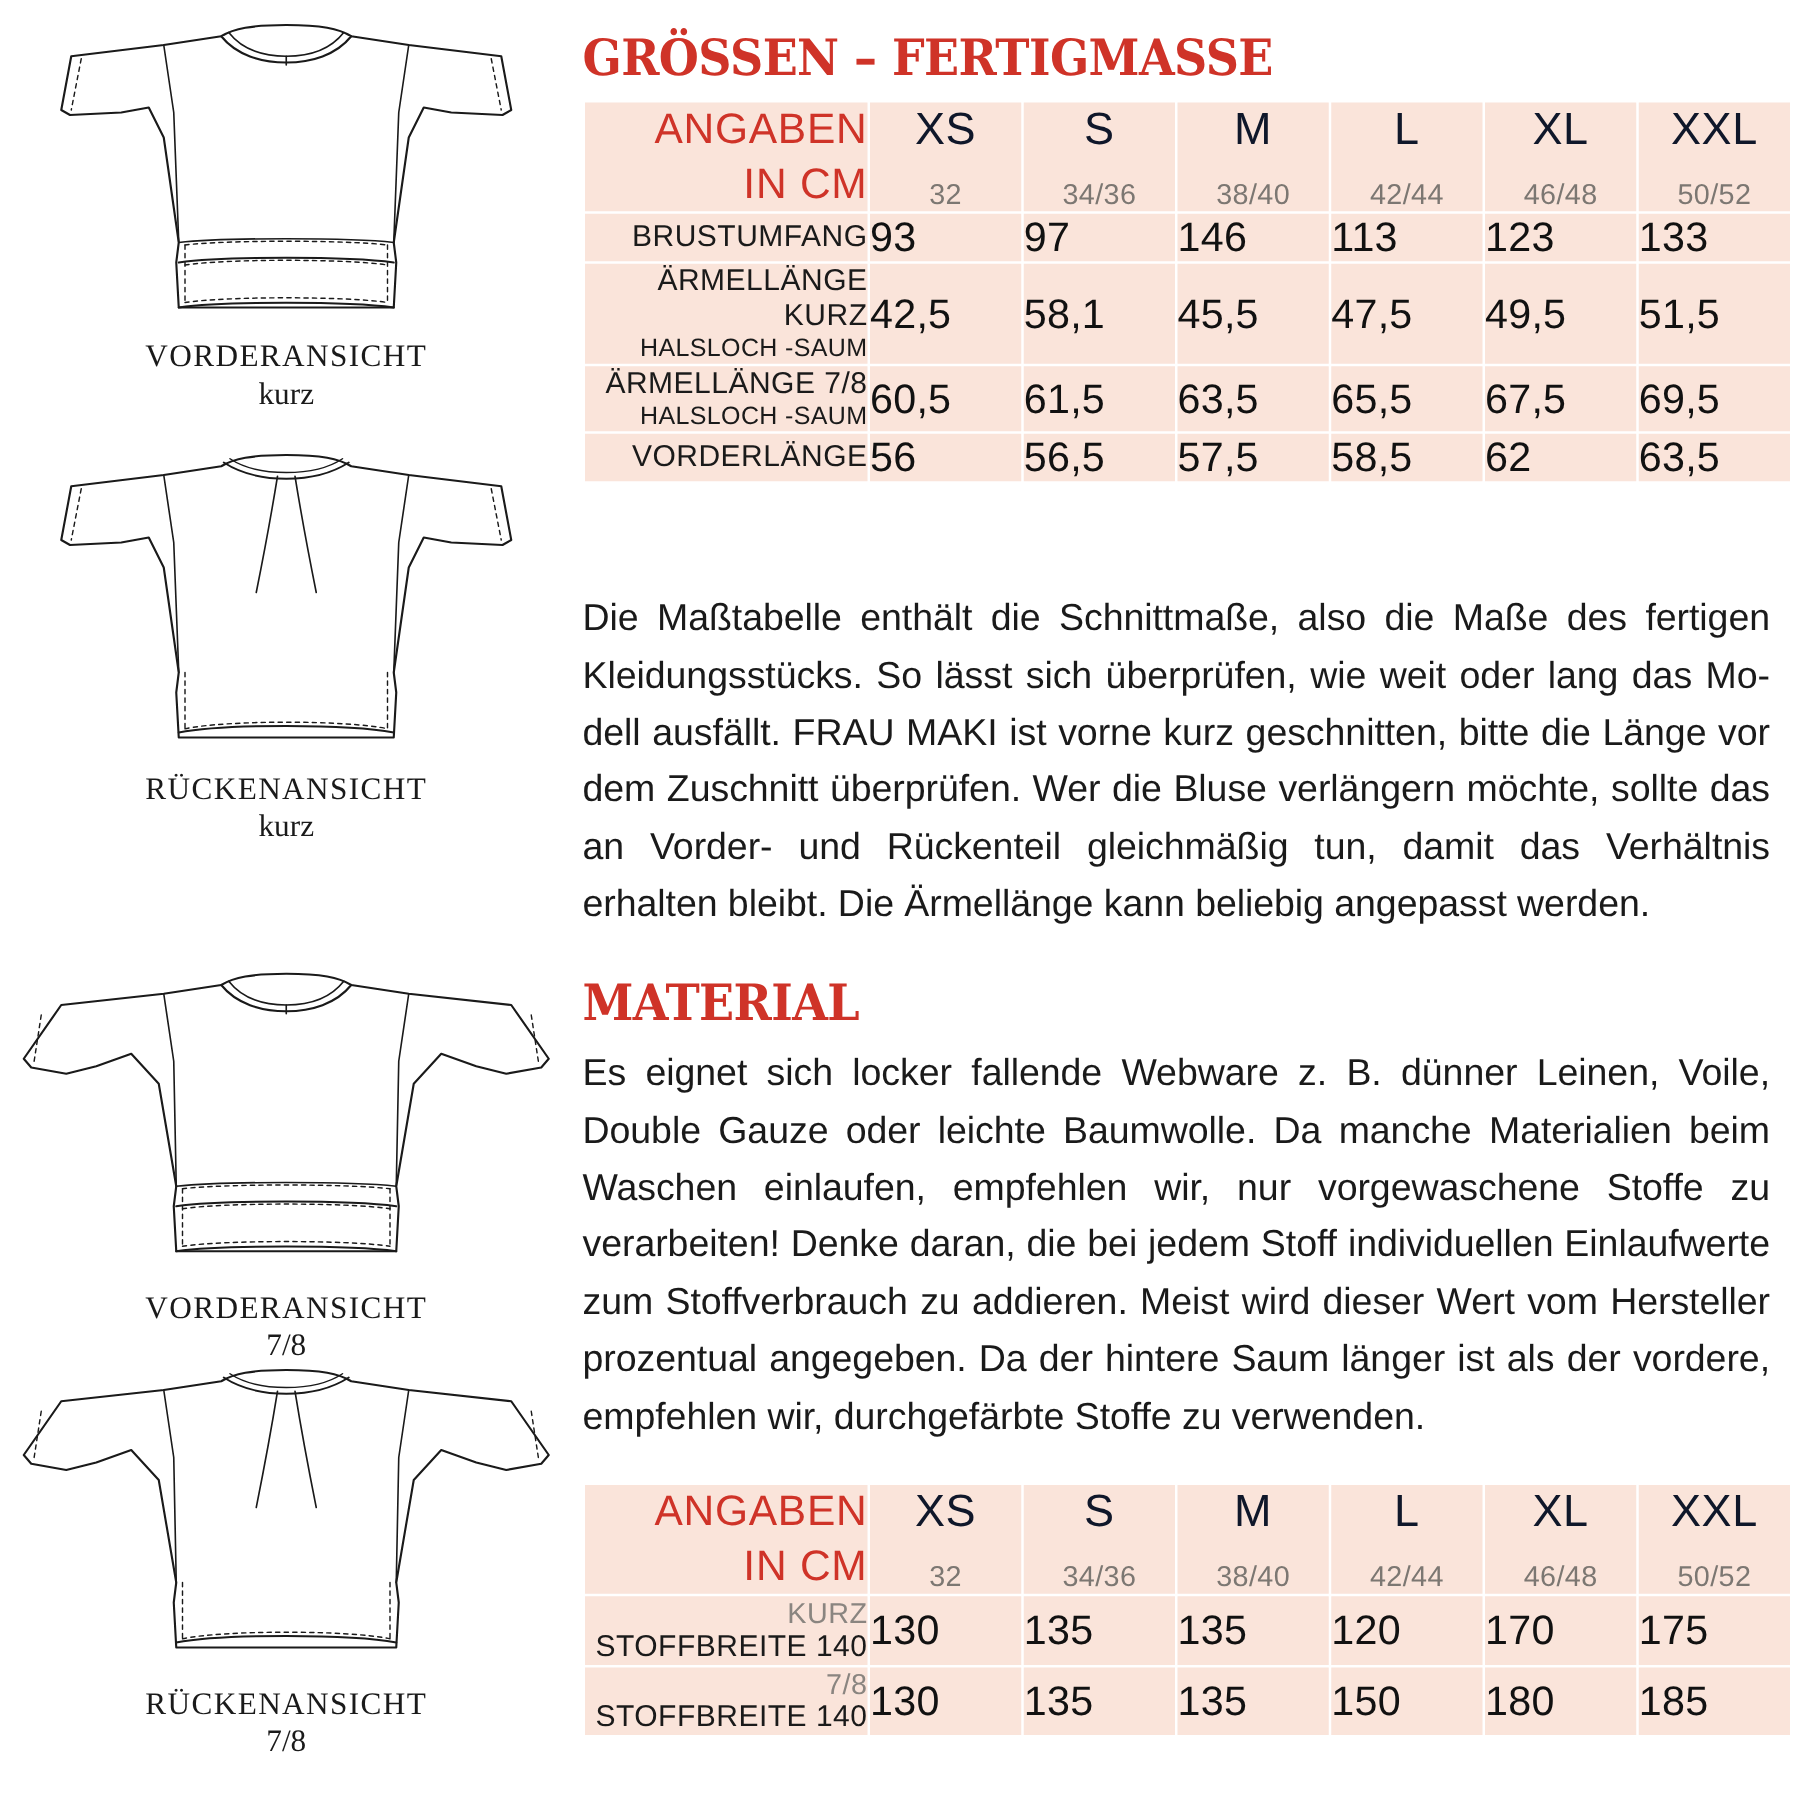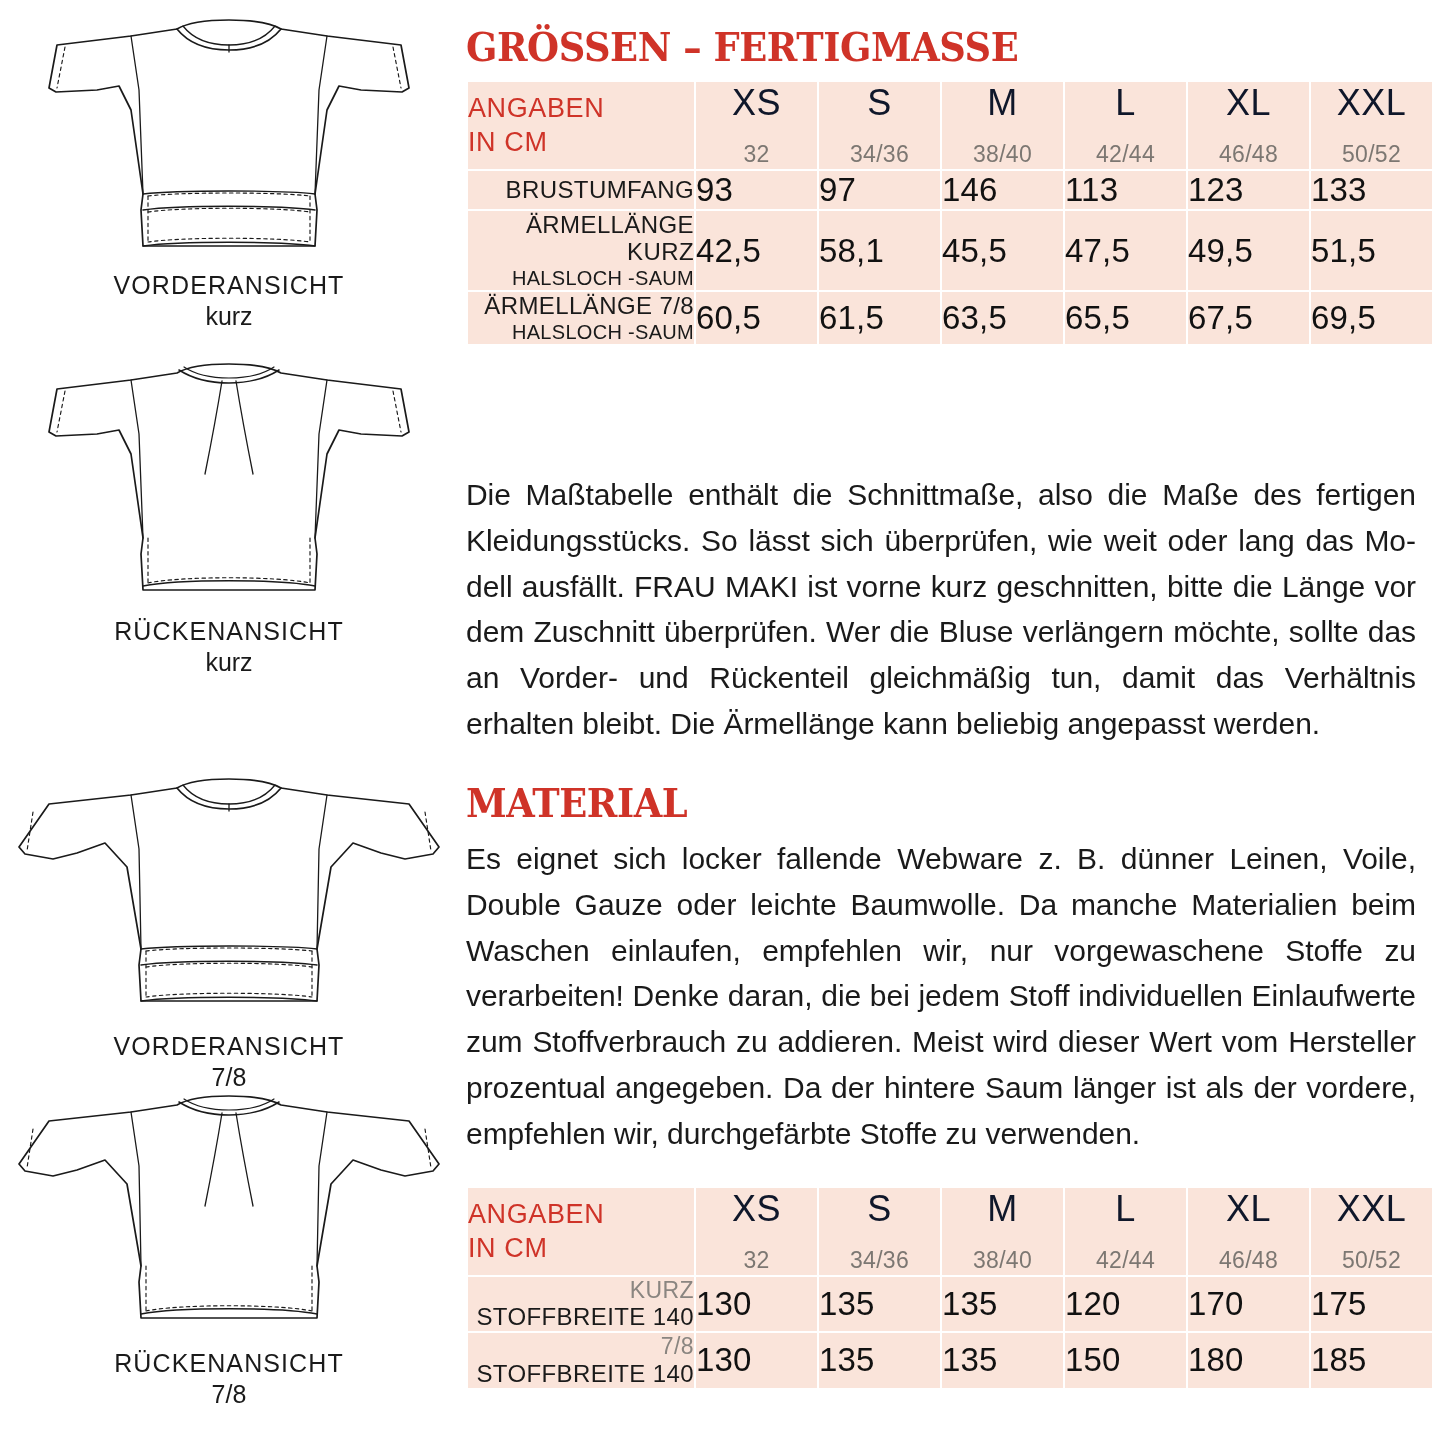--- a/index.html
+++ b/index.html
@@ -108,9 +108,10 @@
 
   
   .th-label {
+    text-align: right;
     padding: 9px 12px 11px 6px;
     color: #cf3328;
-    font-size: 27px;
+    font-size: 34px;
     letter-spacing: 0.6px;
     line-height: 1.28;
   }

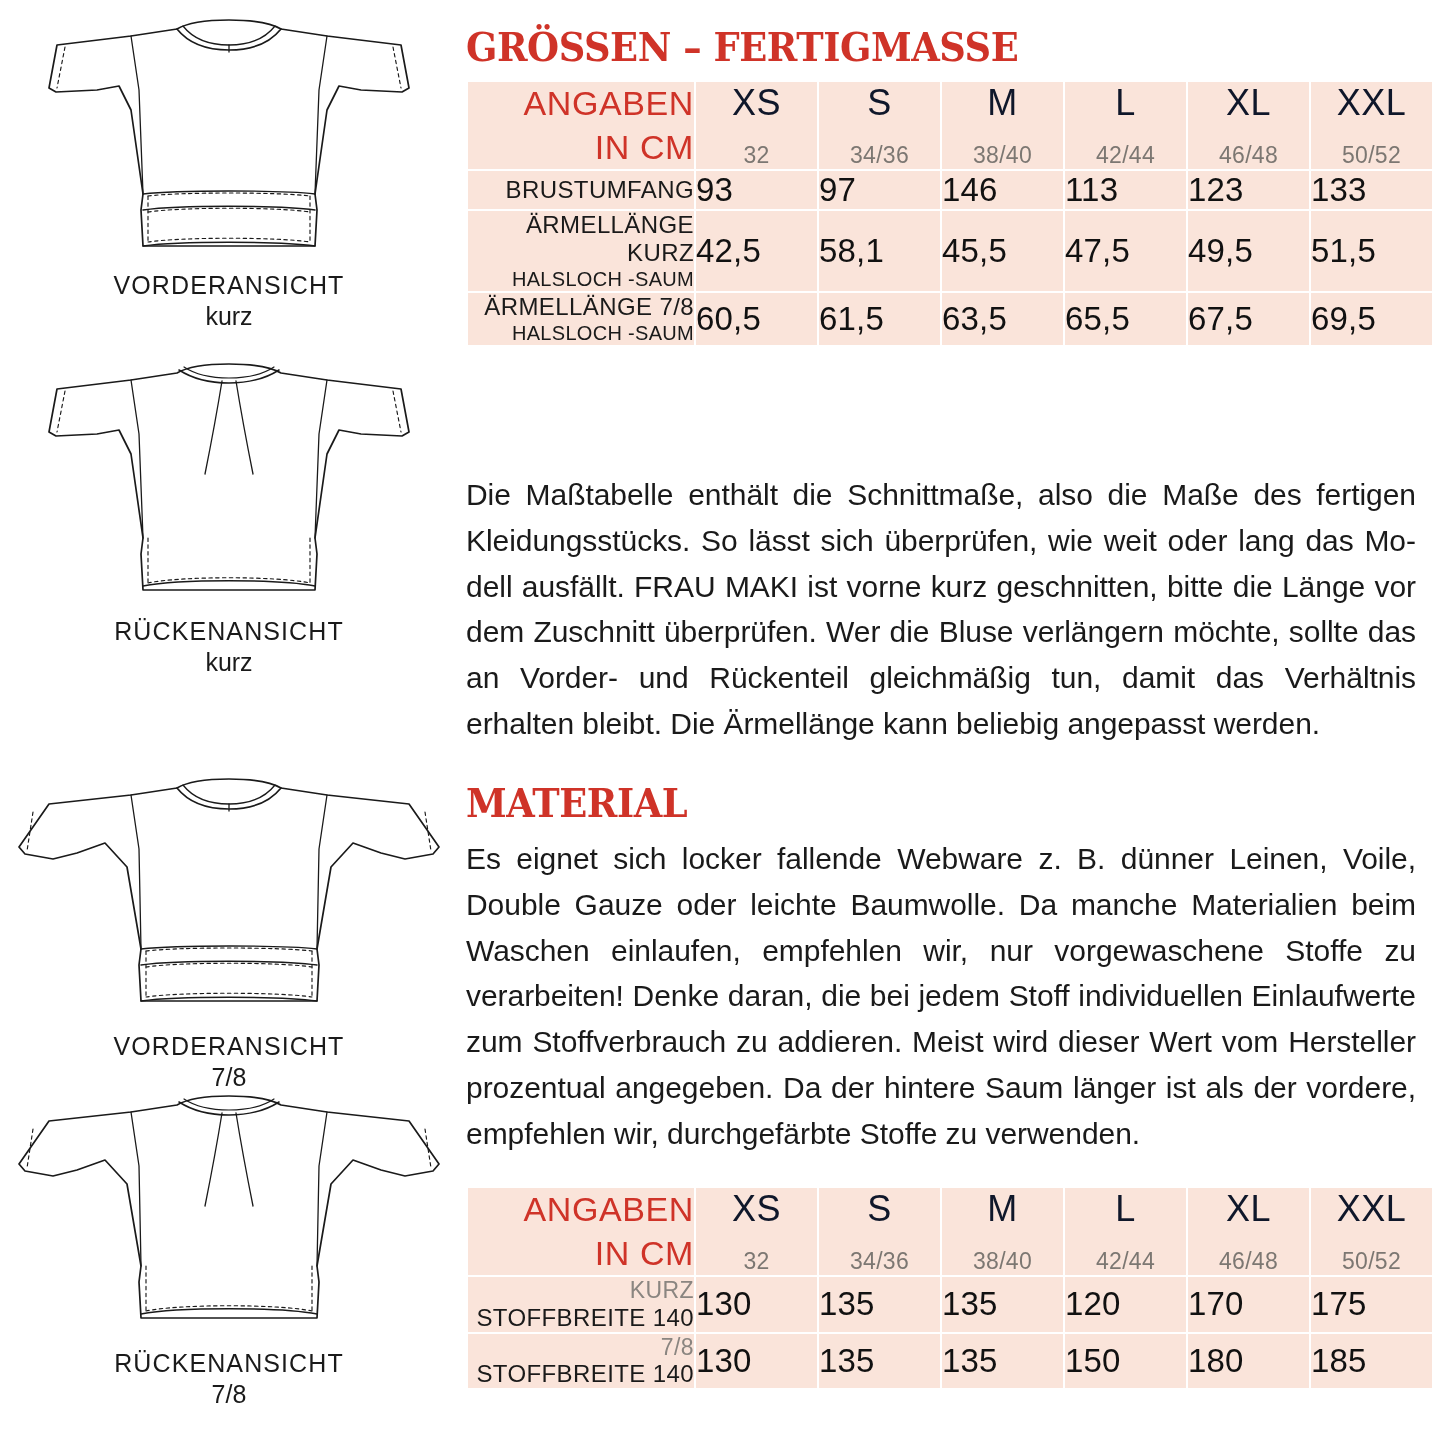--- a/index.html
+++ b/index.html
@@ -47,6 +47,7 @@
     text-align: center;
     color: #1a1a1a;
     margin-top: 2px;
+    font-family: Liberation Serif, serif;
   }
   .figure-caption .cap-main {
     display: block;

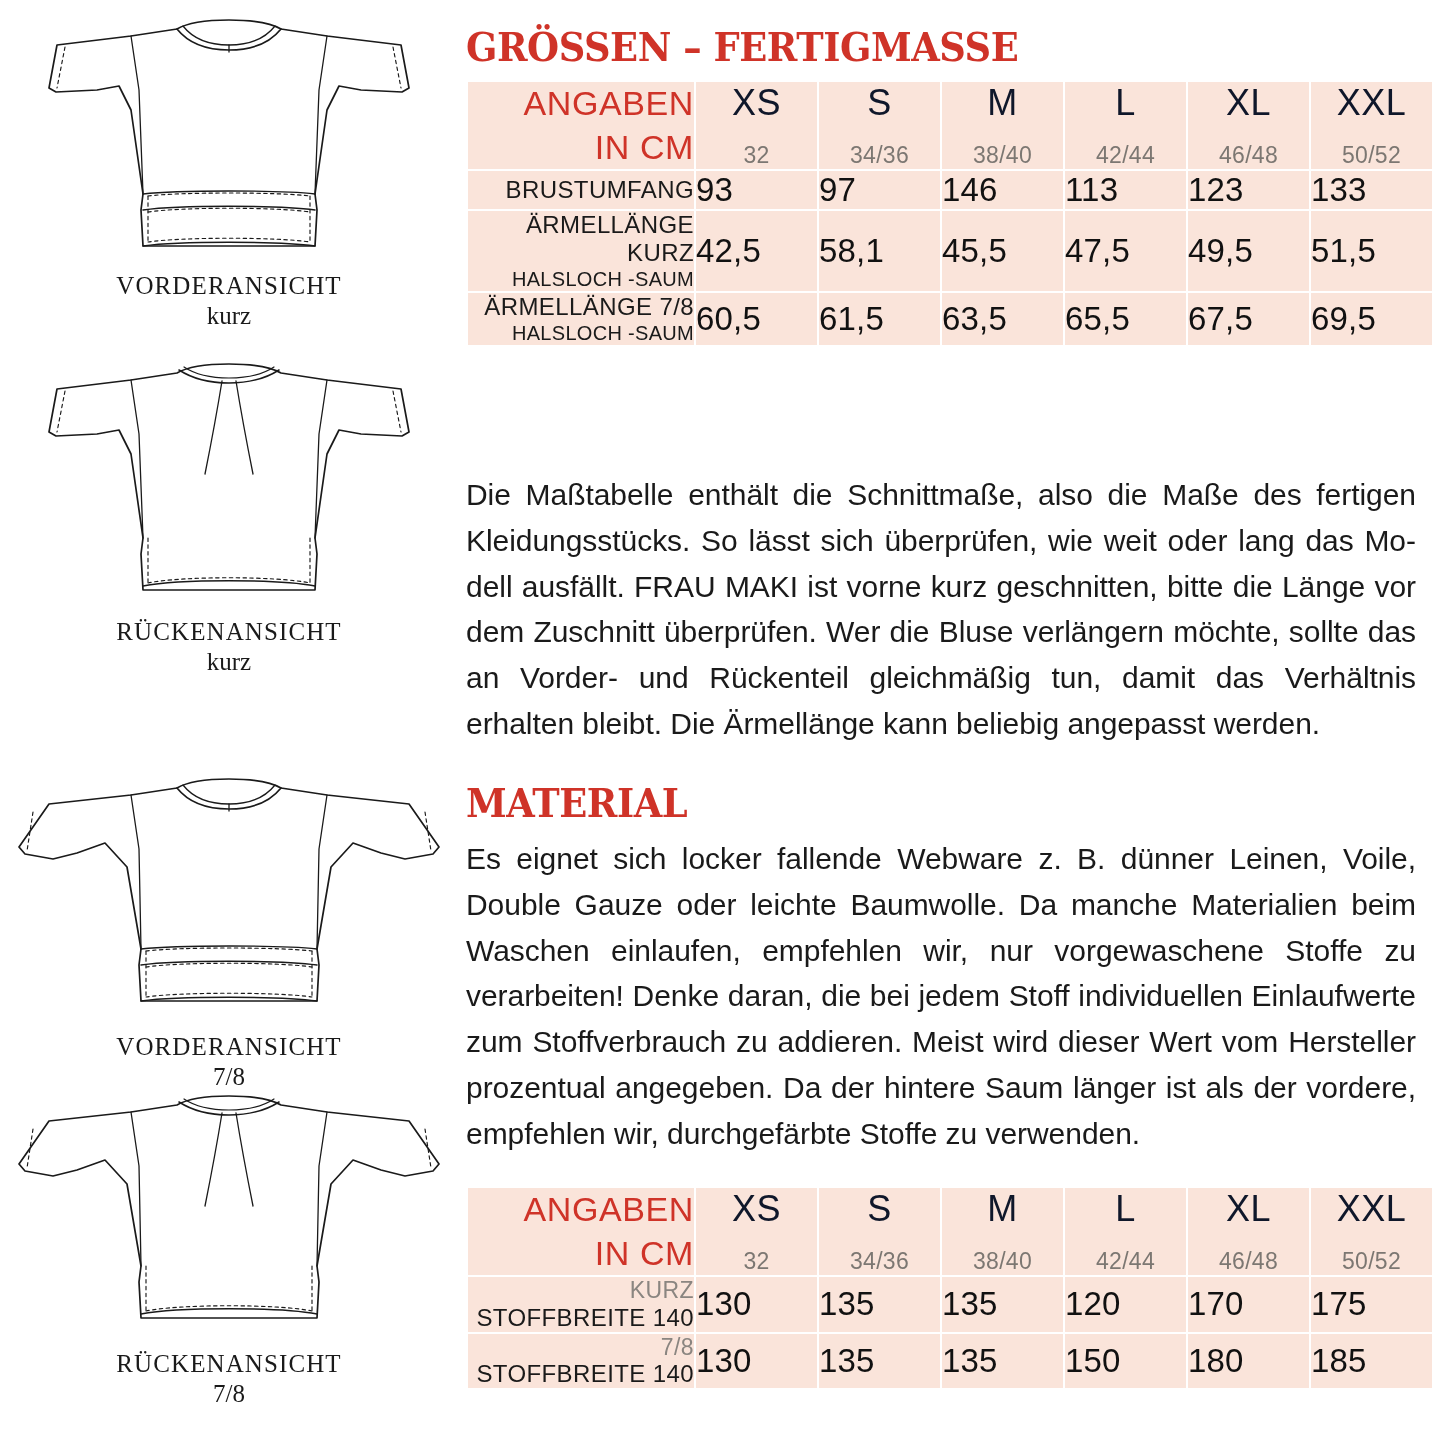--- a/index.html
+++ b/index.html
@@ -400,6 +400,17 @@
           <td class="row-value">69,5</td>
         </tr>
 
+        <tr>
+          <td class="row-label">
+            <span class="rl-main">VORDERLÄNGE</span>
+          </td>
+          <td class="row-value">56</td>
+          <td class="row-value">56,5</td>
+          <td class="row-value">57,5</td>
+          <td class="row-value">58,5</td>
+          <td class="row-value">62</td>
+          <td class="row-value">63,5</td>
+        </tr>
       </tbody>
     </table>
 

